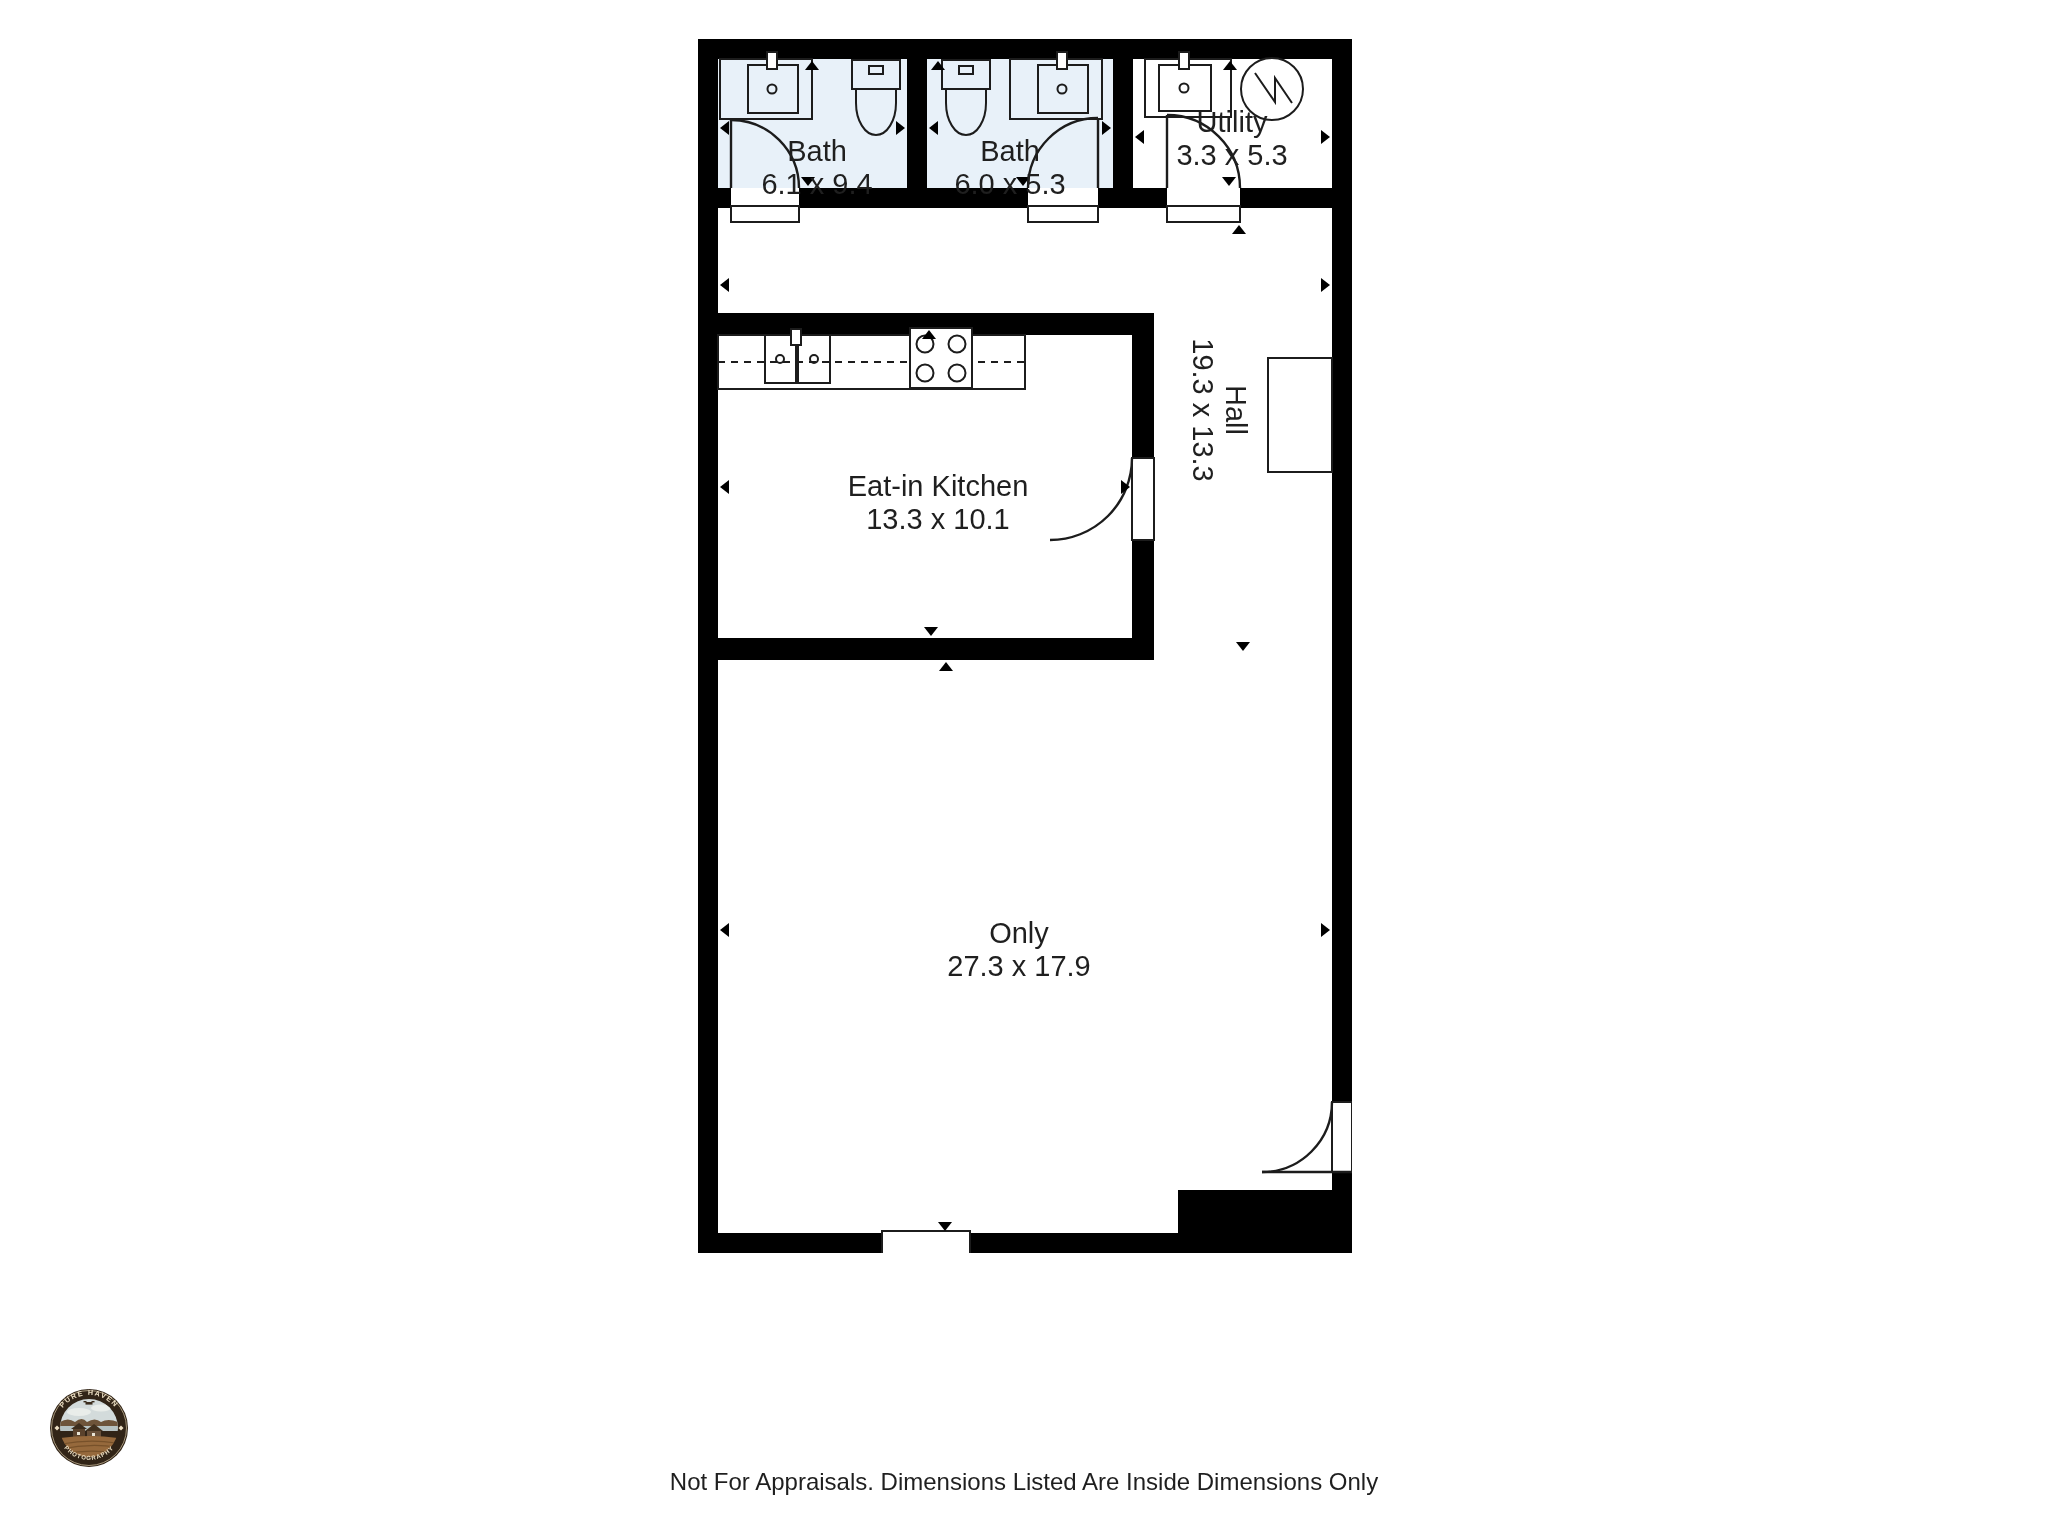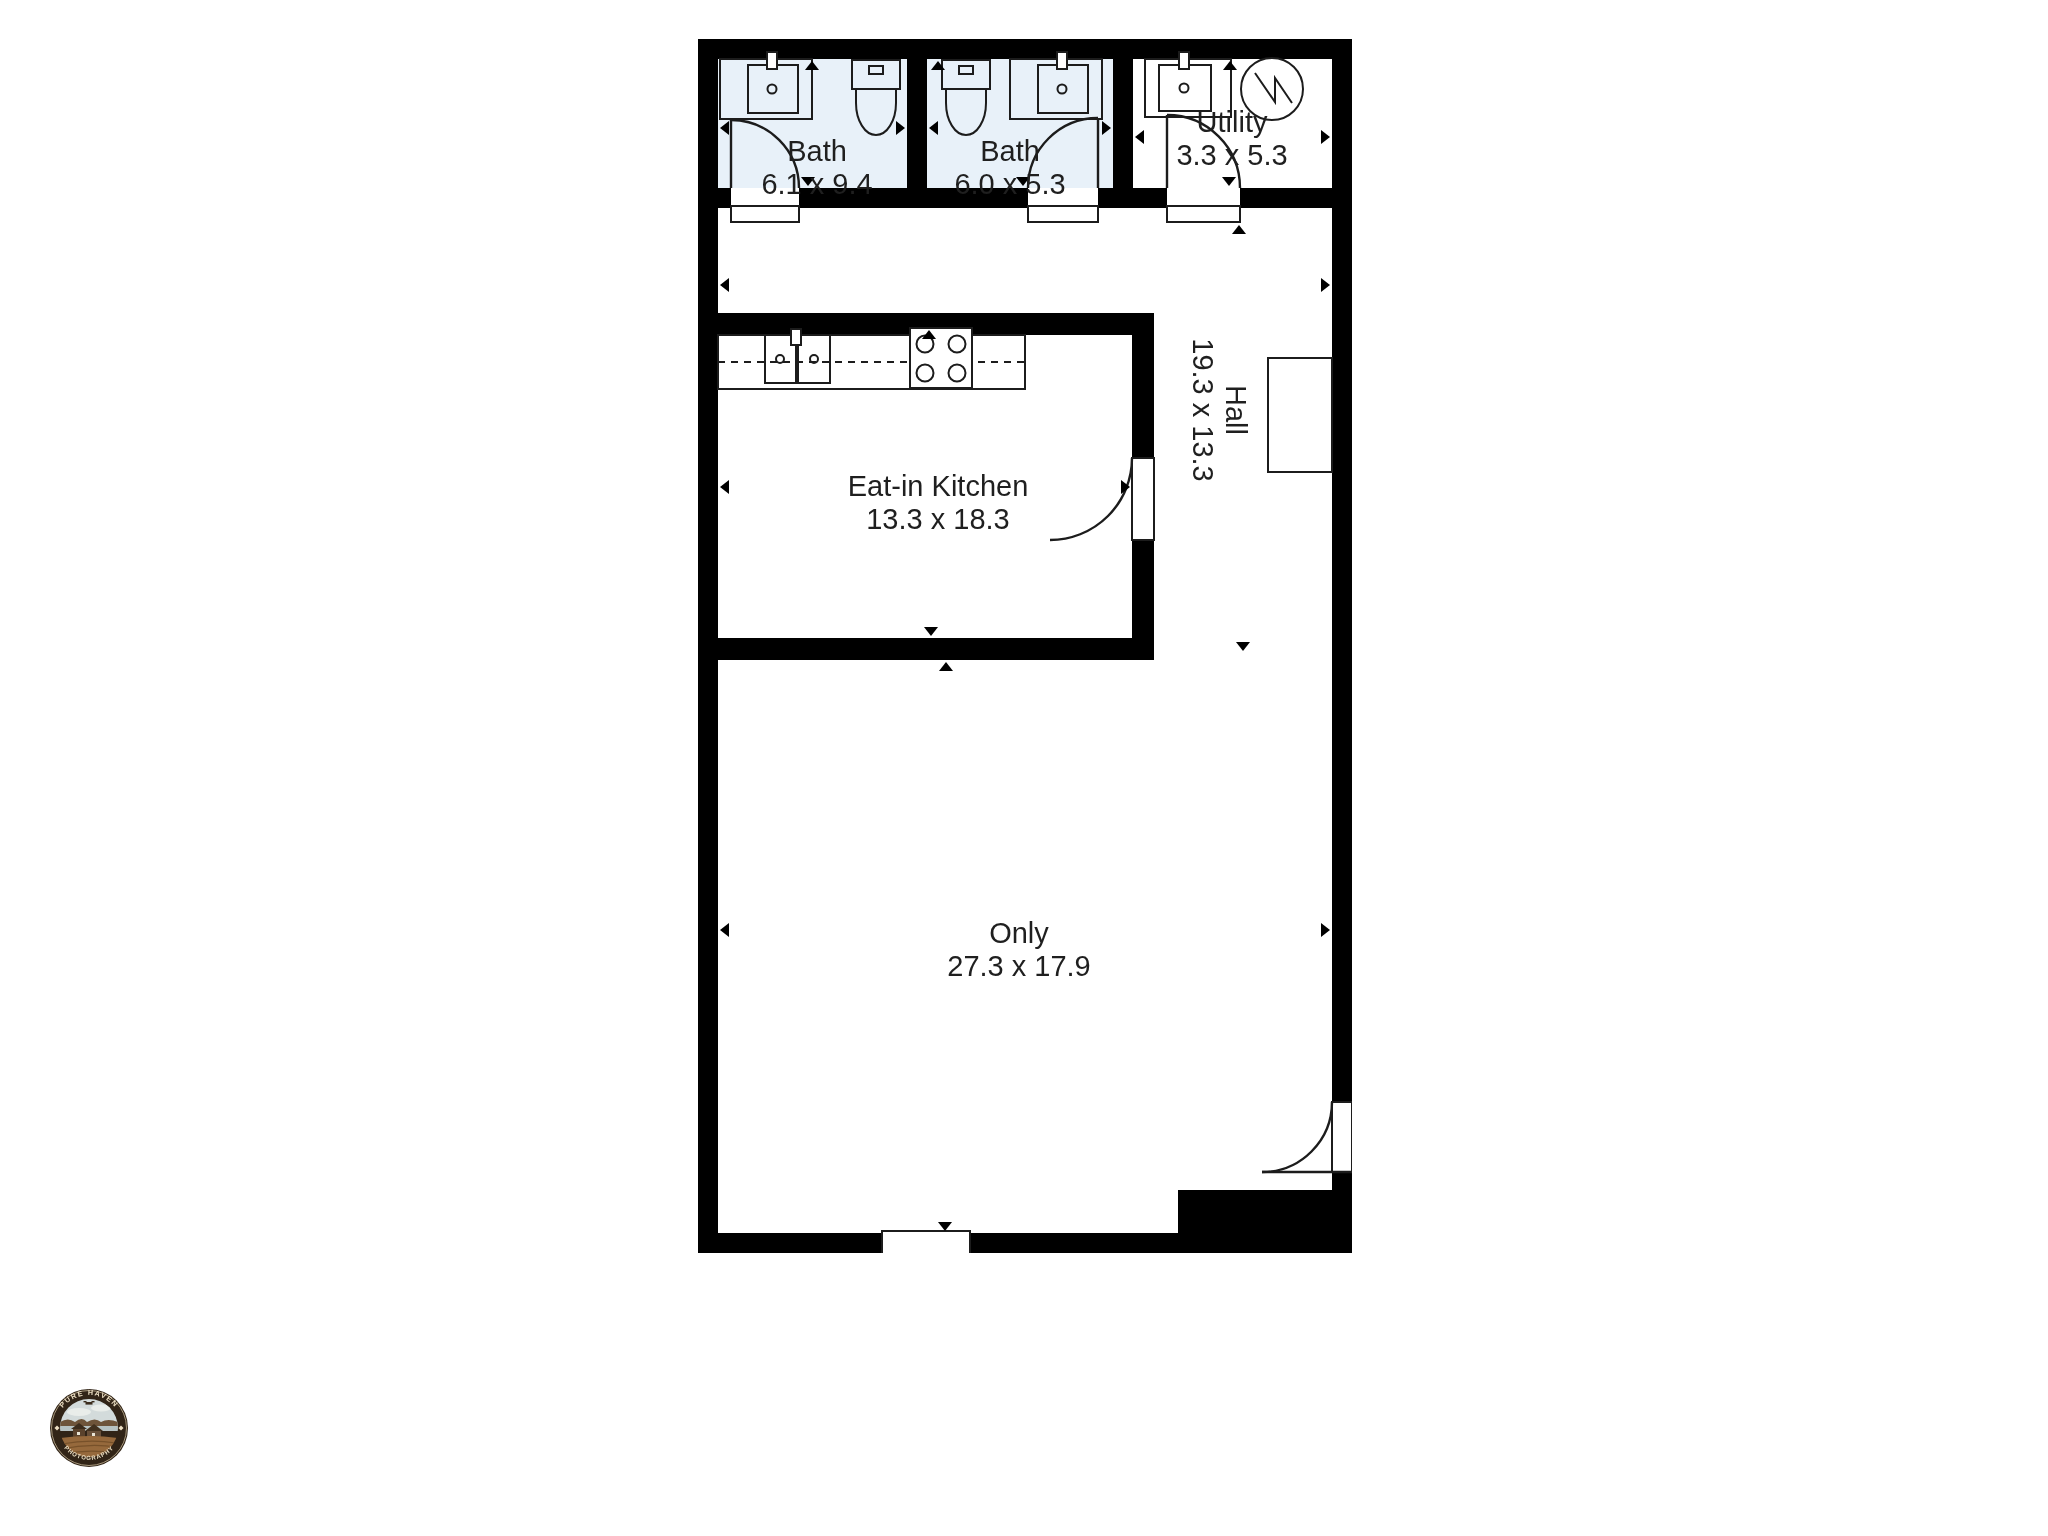--- a/index.html
+++ b/index.html
@@ -218,7 +218,7 @@
     </div>
     <div class="room-label" style="left:240px;top:464px;">
       <div>Eat-in Kitchen</div>
-      <div>13.3 x 18.3</div>
+      <div>13.3 x 10.1</div>
     </div>
     <div class="room-label" style="left:321px;top:911px;">
       <div>Only</div>

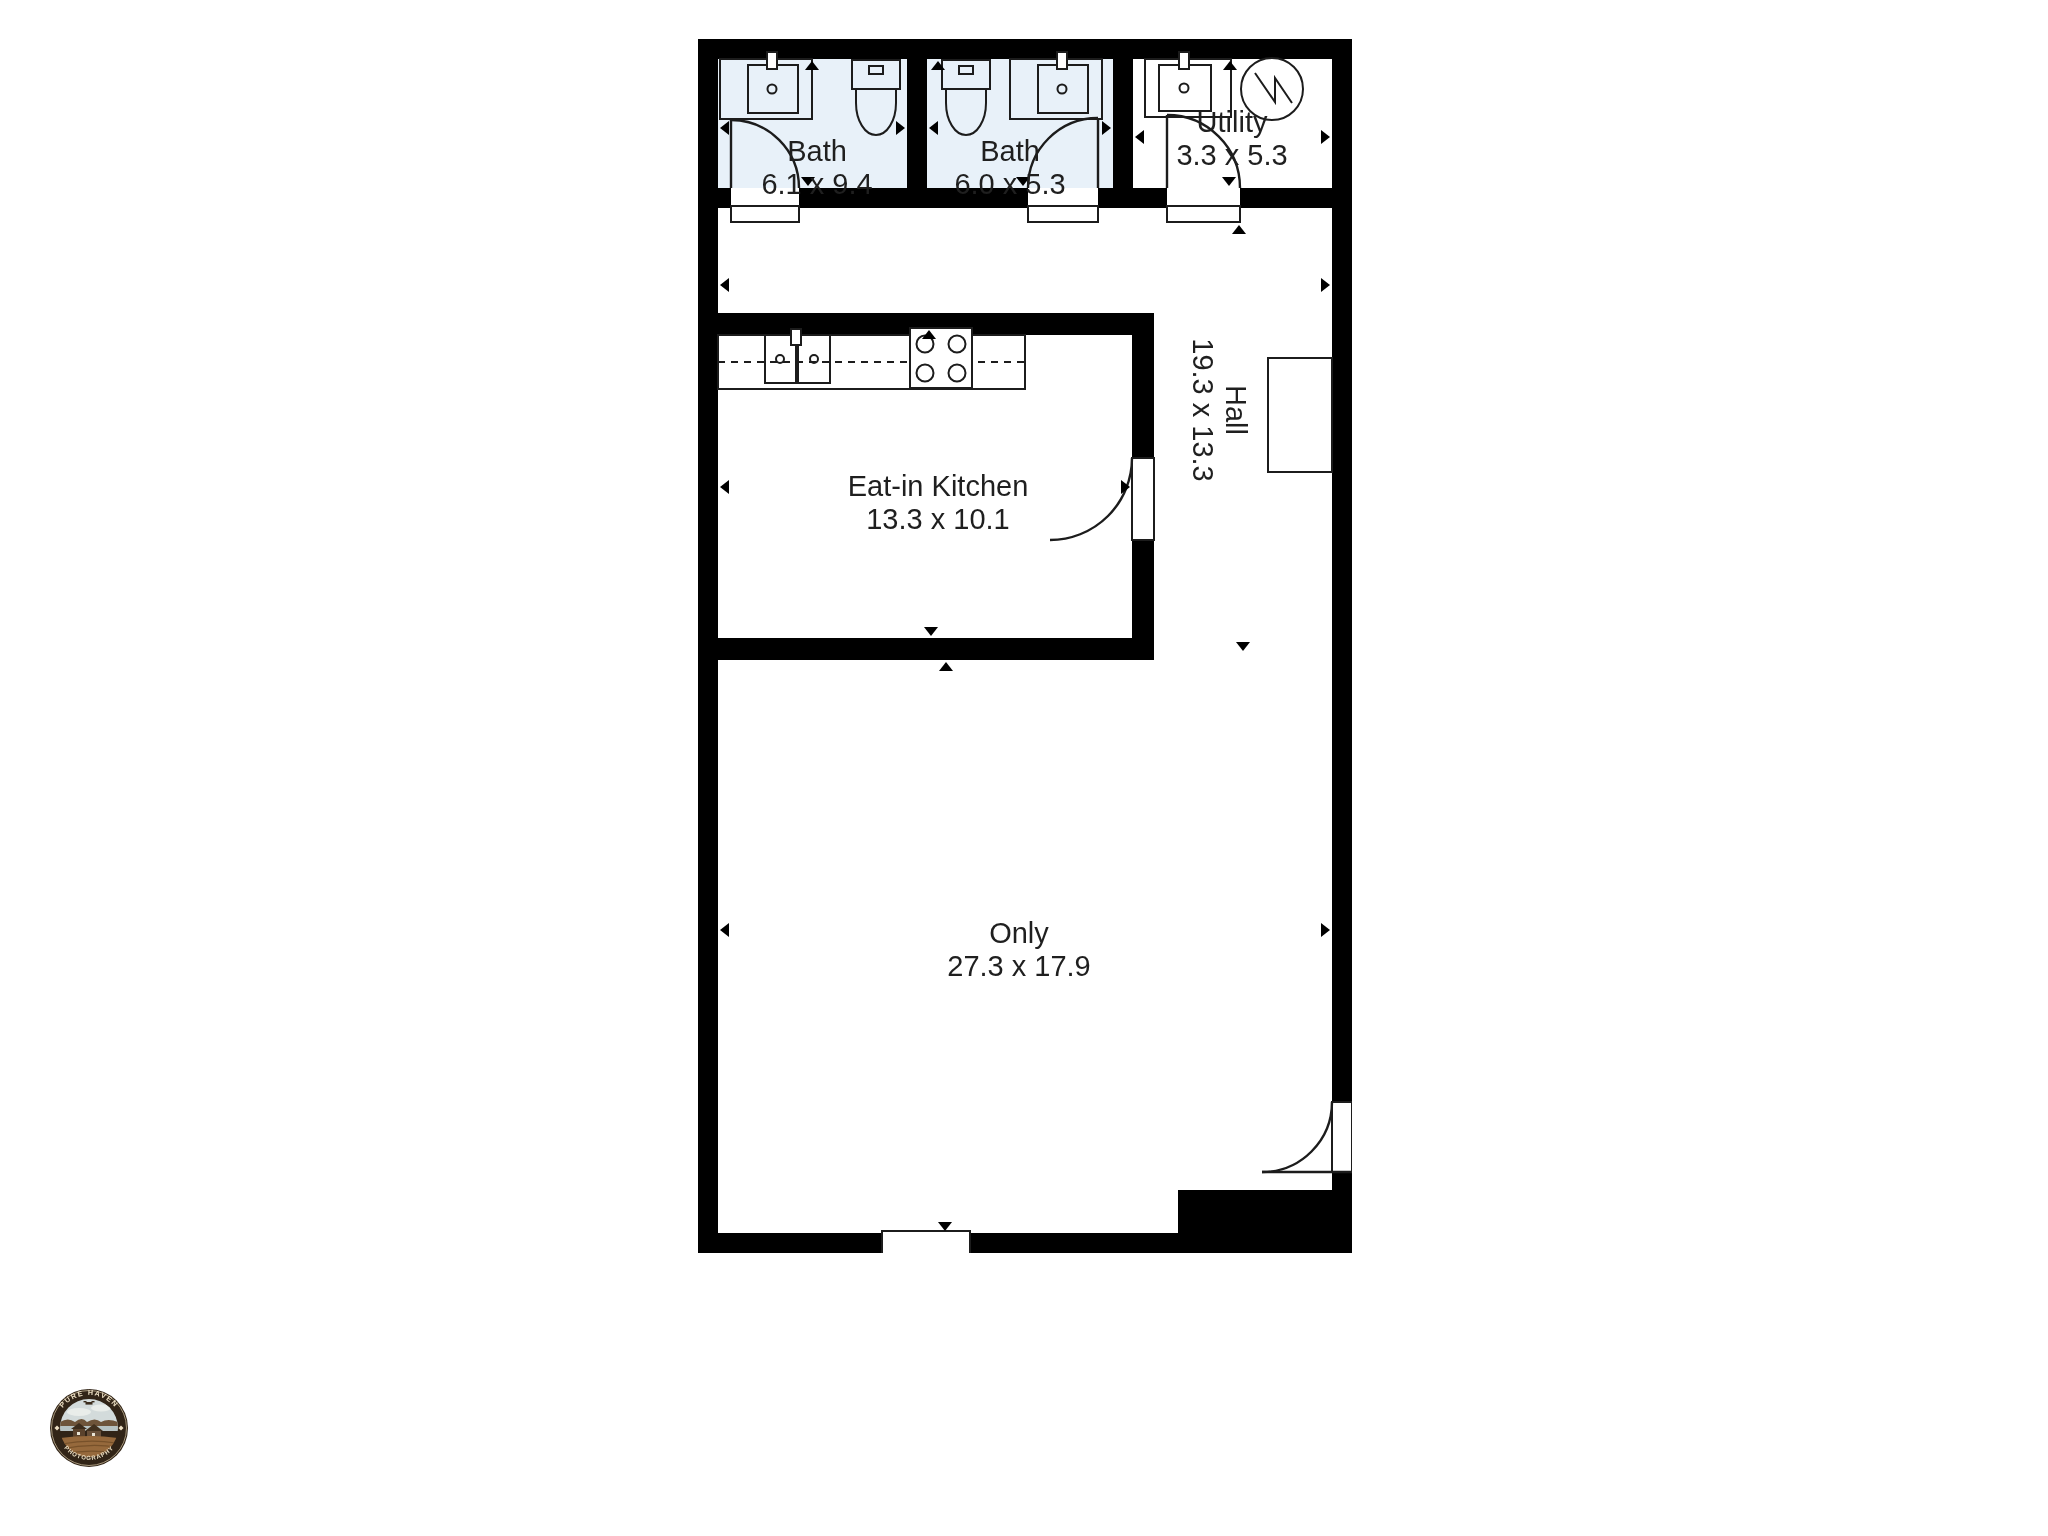--- a/index.html
+++ b/index.html
@@ -266,6 +266,7 @@
     <rect x="70.2" y="38.2" width="3.6" height="3.6" transform="rotate(45 72 40)" fill="#ecdfc4"></rect>
   </svg>
 
+  <div class="footer">Not For Appraisals. Dimensions Listed Are Inside Dimensions Only</div>
 </div>
 
 </body></html>

